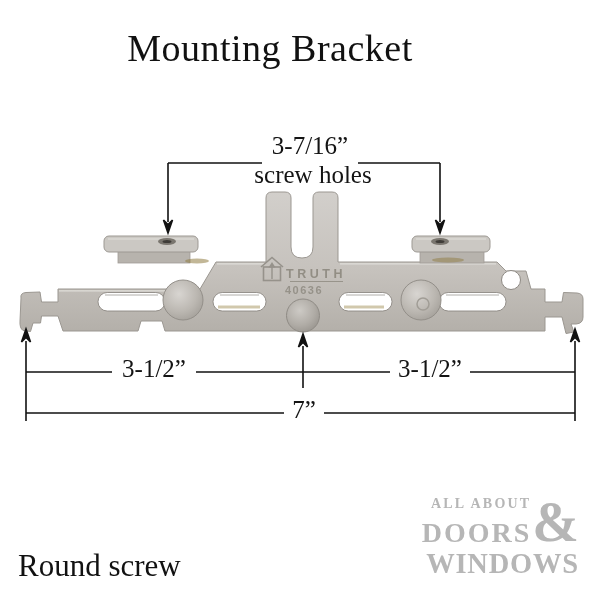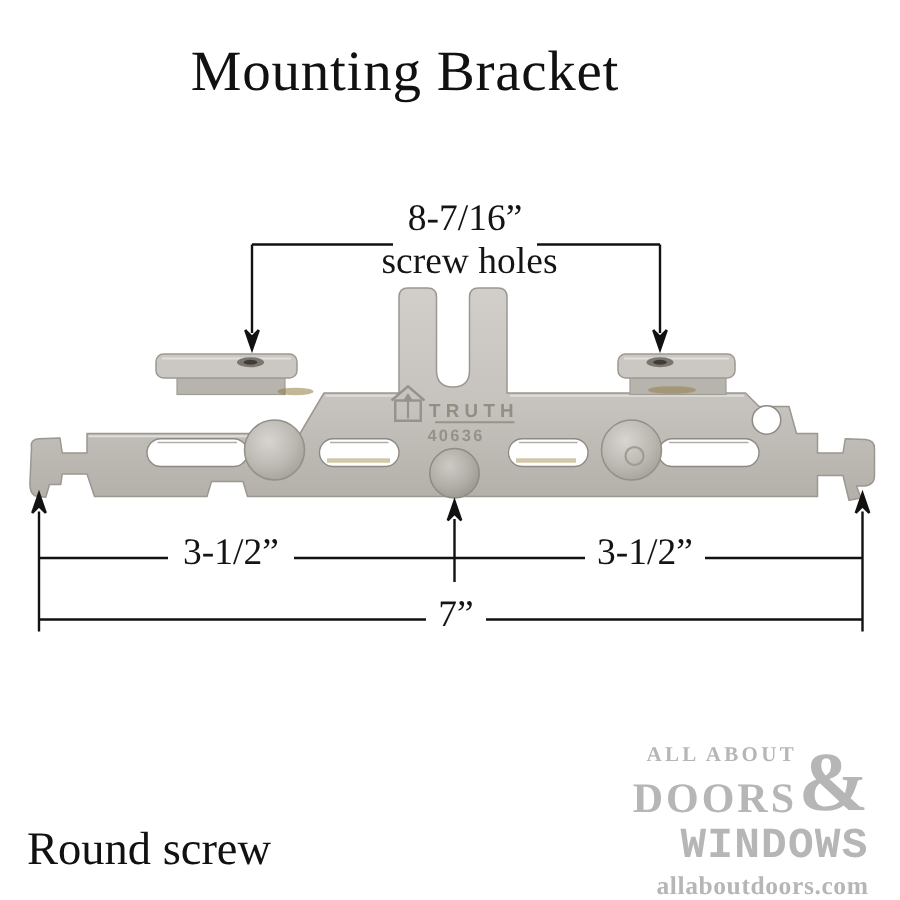--- a/index.html
+++ b/index.html
@@ -122,7 +122,7 @@
     </g>
   </svg>
 
-  <div class="dim-label dim-top-value">8-7/16”</div>
+  <div class="dim-label dim-top-value">3-7/16”</div>
   <div class="dim-label dim-top-note">screw holes</div>
   <div class="dim-label dim-left">3-1/2”</div>
   <div class="dim-label dim-right">3-1/2”</div>

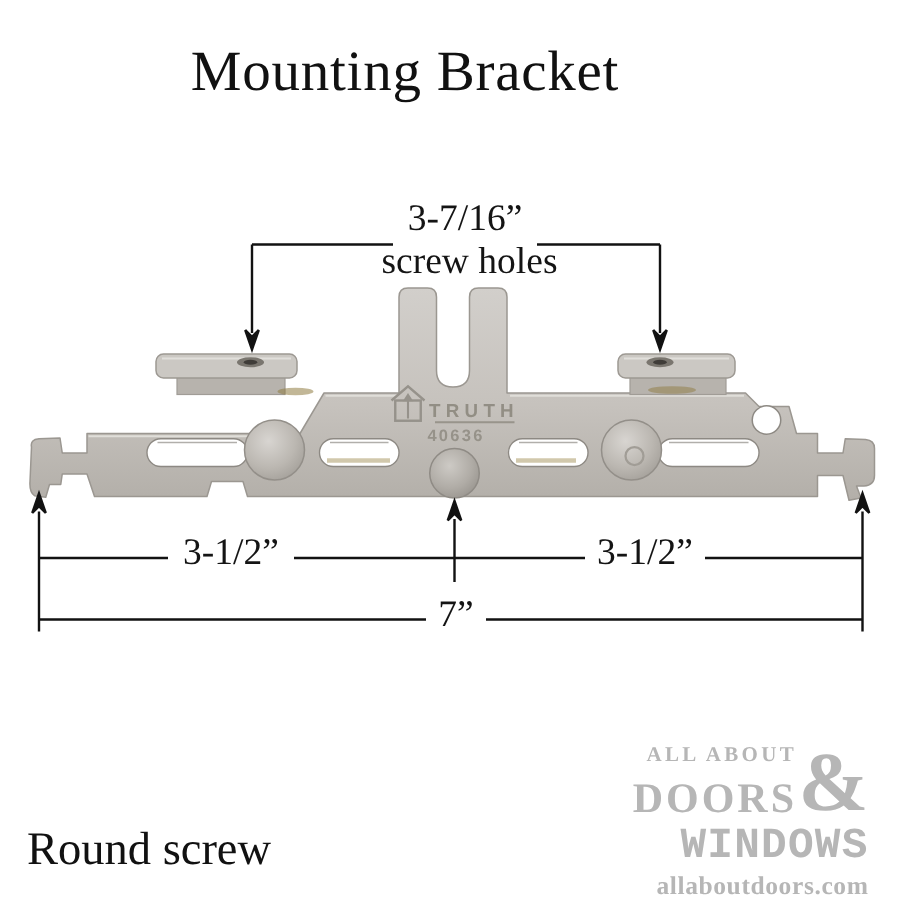--- a/index.html
+++ b/index.html
@@ -22,7 +22,7 @@
   .logo-allabout{font-size:14px;letter-spacing:2.2px;margin-bottom:8px;}
   .logo-doors{font-size:28px;letter-spacing:2px;text-align:right;}
   .logo-amp{font-size:56px;line-height:.75;margin-left:1px;}
-  .logo-windows{font-size:28.5px;letter-spacing:.8px;margin-top:3px;font-family:Liberation Mono, monospace;}
+  .logo-windows{font-size:28.5px;letter-spacing:.8px;margin-top:3px;}
   .logo-url{font-size:17px;letter-spacing:.4px;margin-top:3px;}
 </style>
 </head>

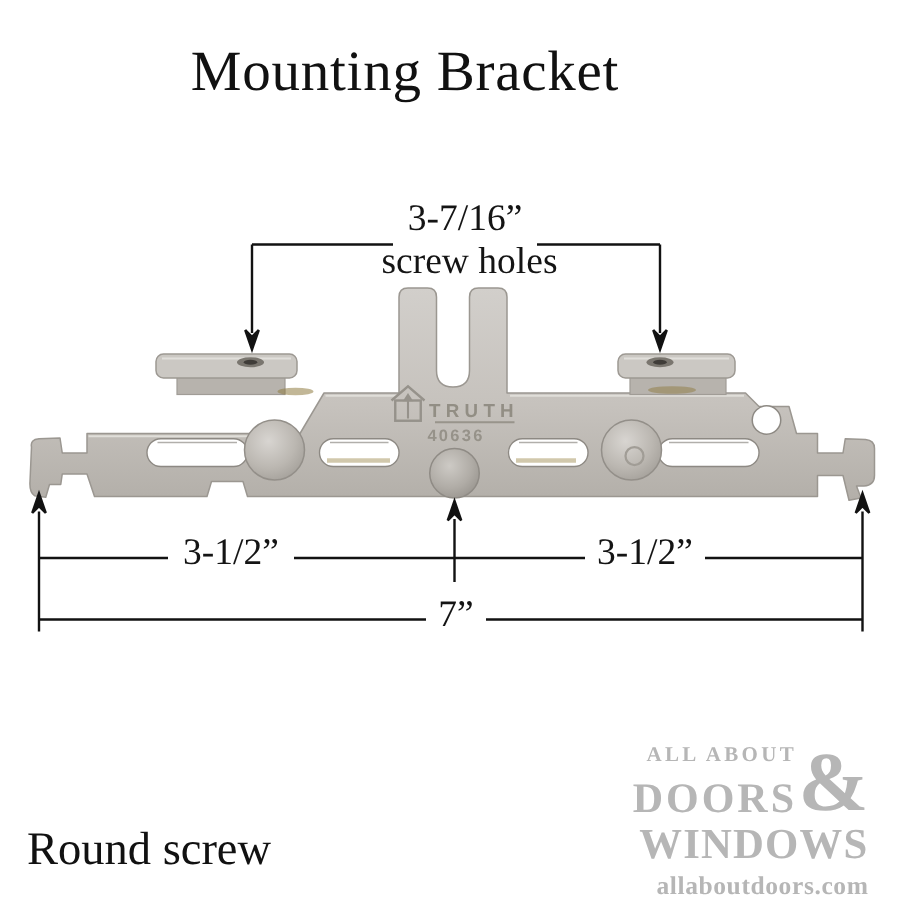--- a/index.html
+++ b/index.html
@@ -139,7 +139,6 @@
       <div class="logo-amp">&amp;</div>
     </div>
     <div class="logo-windows">WINDOWS</div>
-    <div class="logo-url">allaboutdoors.com</div>
   </div>
 
 </div>

